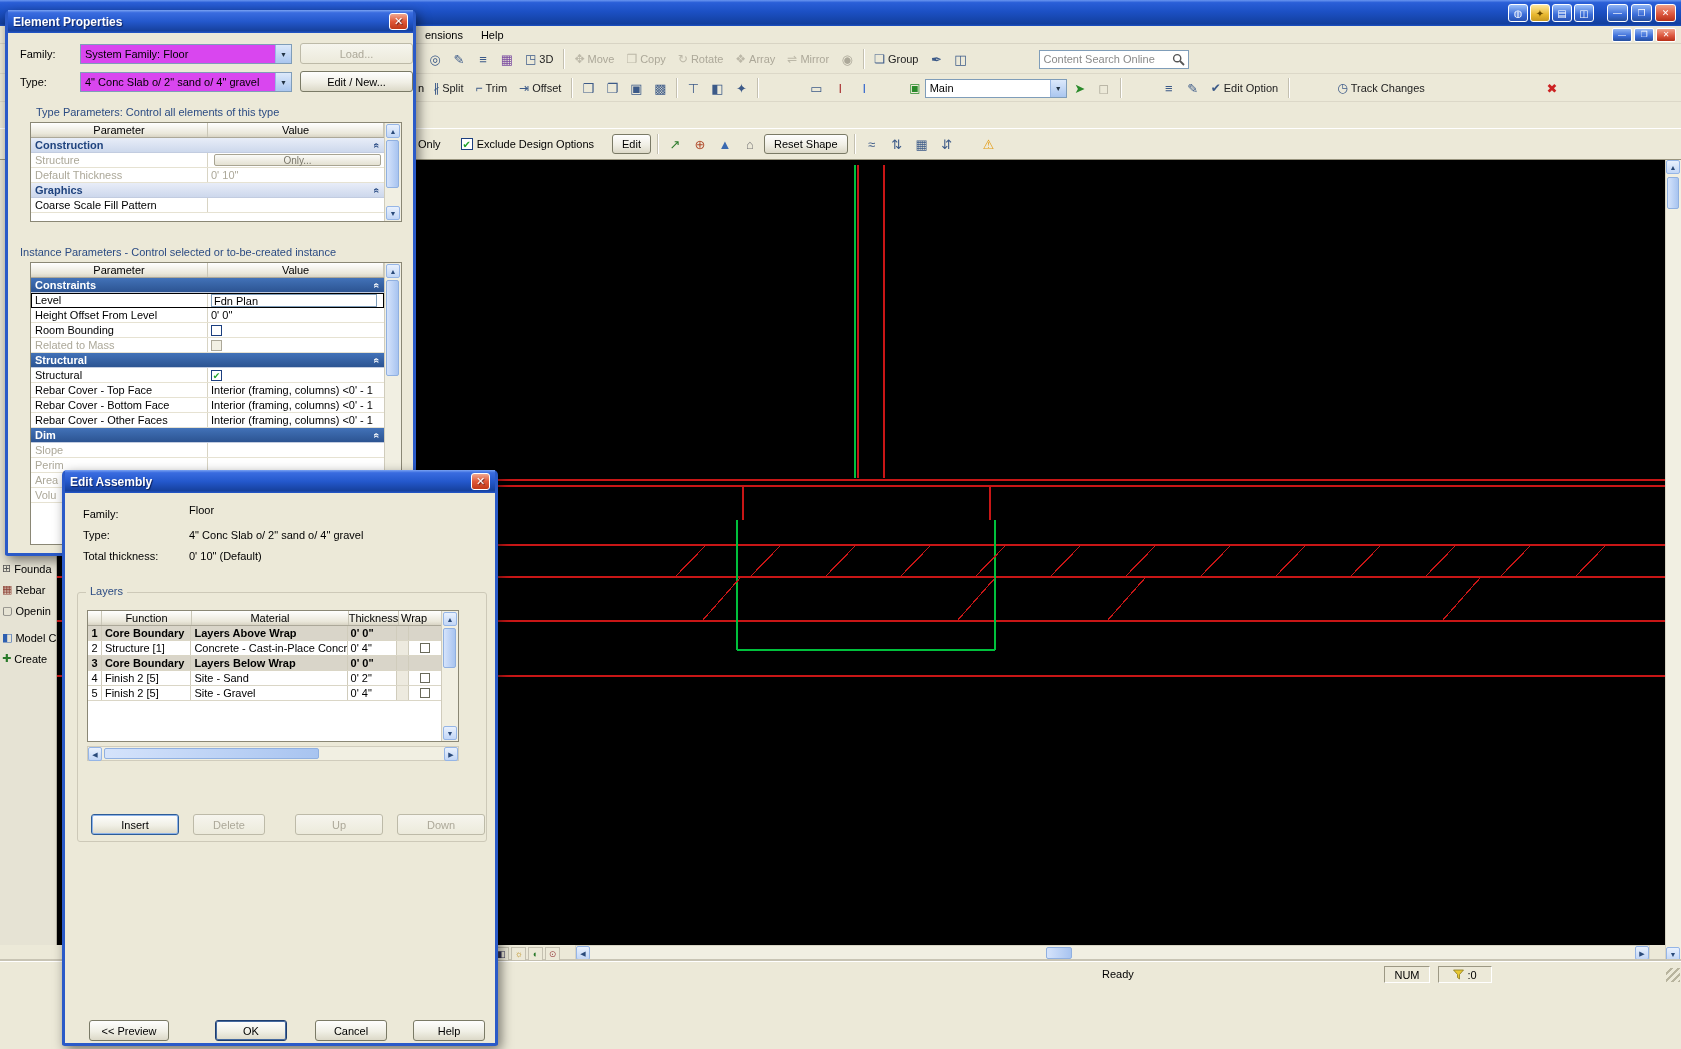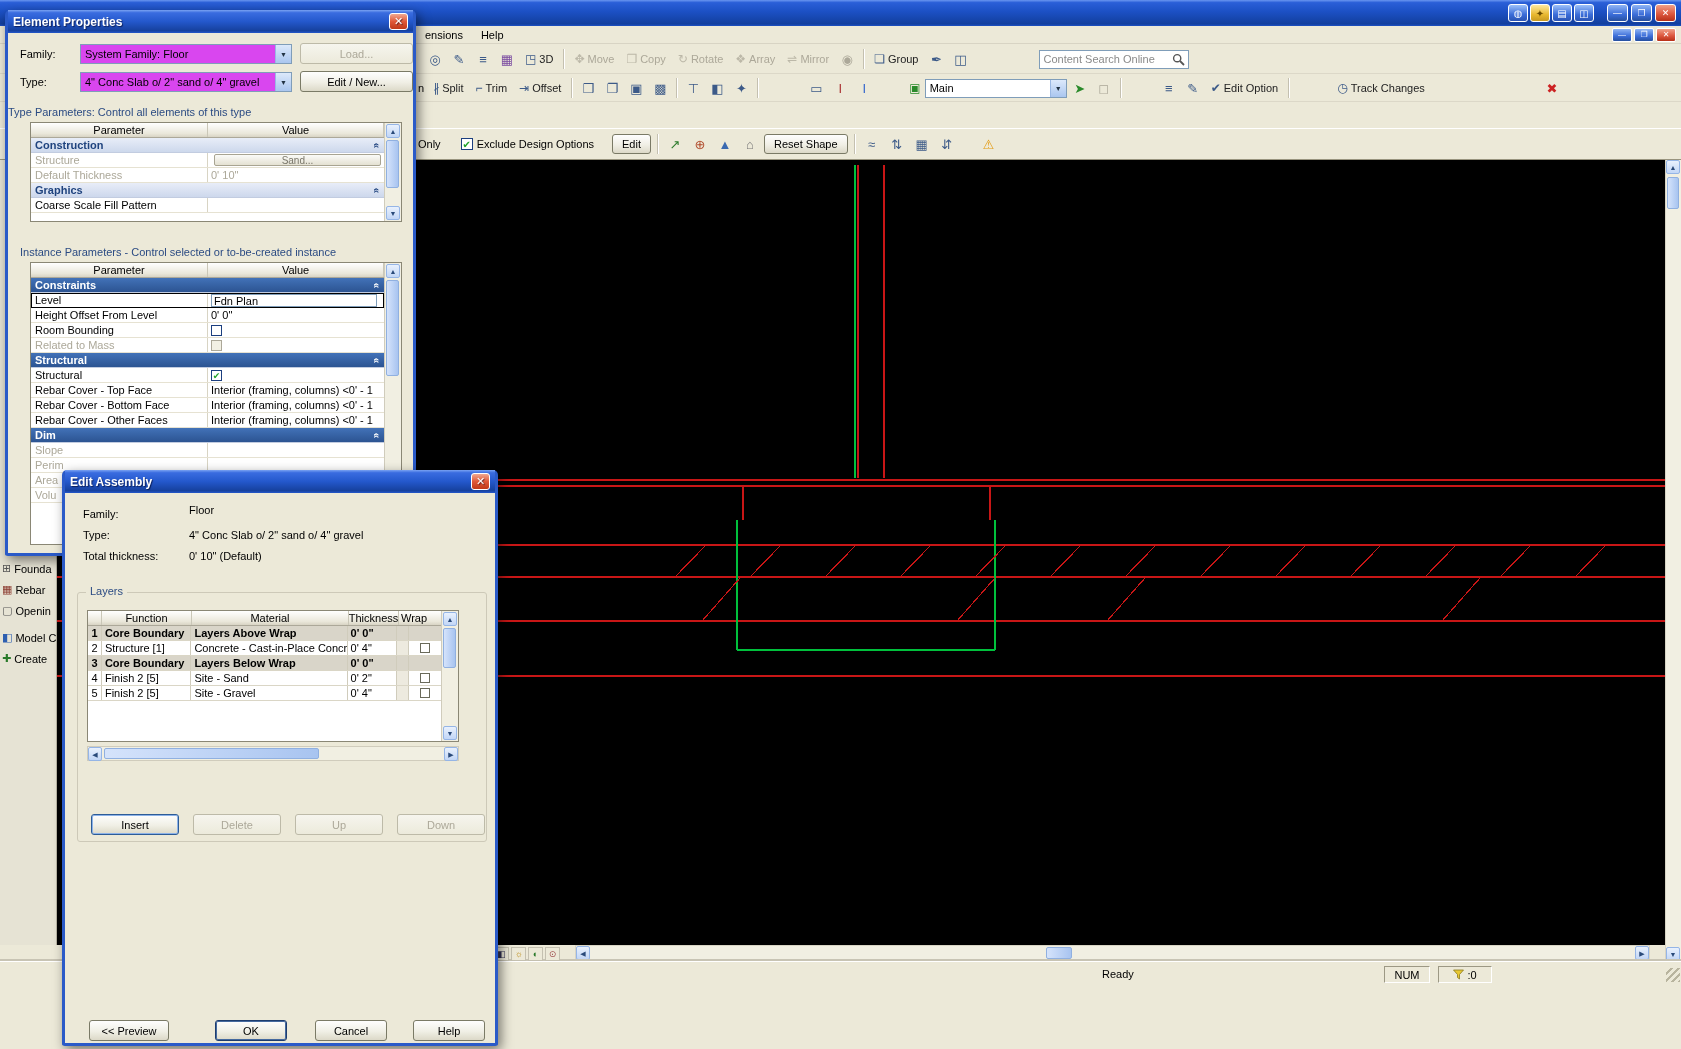--- a/index.html
+++ b/index.html
@@ -400,7 +400,7 @@
     </div>
     <span class="xpbtn dlgbtn" style="left:292px;top:61px;width:113px">Edit / New...</span>
 
-    <span class="caption" style="left:0;top:96px">Type Parameters: Control all elements of this type</span>
+    <span class="caption" style="left:28px;top:96px">Type Parameters: Control all elements of this type</span>
 
     <div class="ptable" style="left:22px;top:112px;width:372px;height:100px">
       <div class="phead">

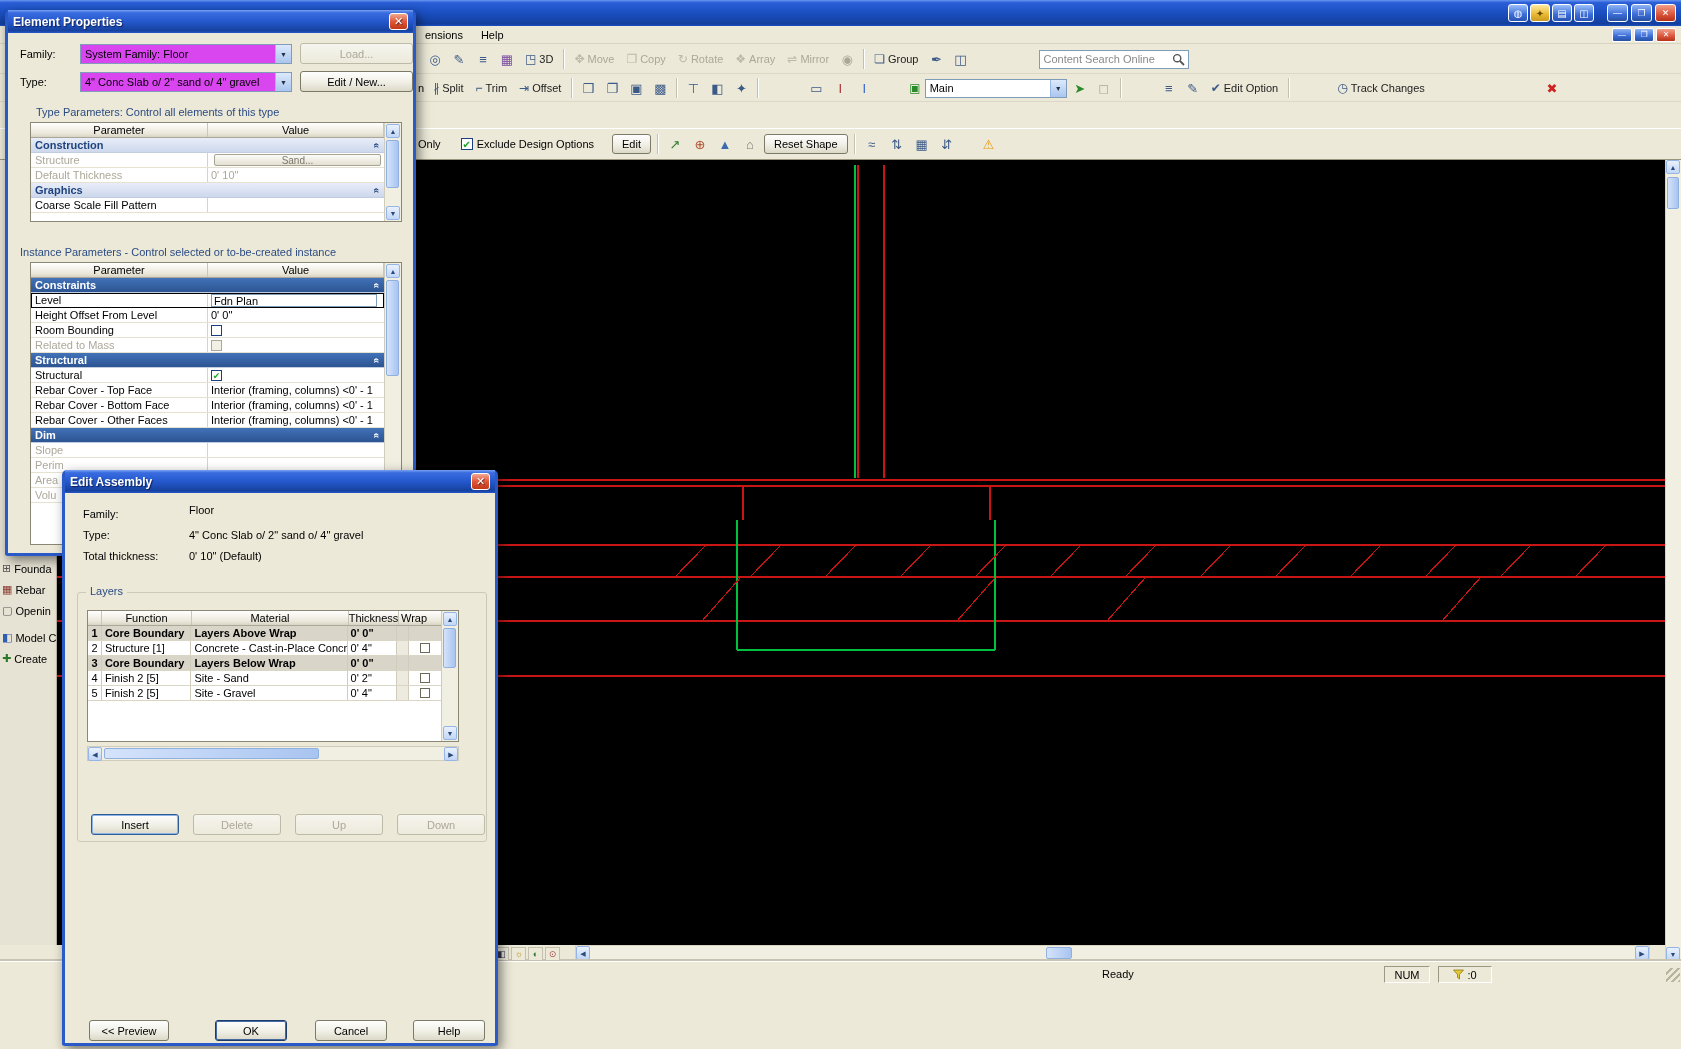--- a/index.html
+++ b/index.html
@@ -416,7 +416,7 @@
           <div class="prow">
             <span class="pc dis">Structure</span>
             <span class="vc">
-              <span class="minibtn">Sand...</span>
+              <span class="minibtn">Only...</span>
             </span>
           </div>
           <div class="prow">

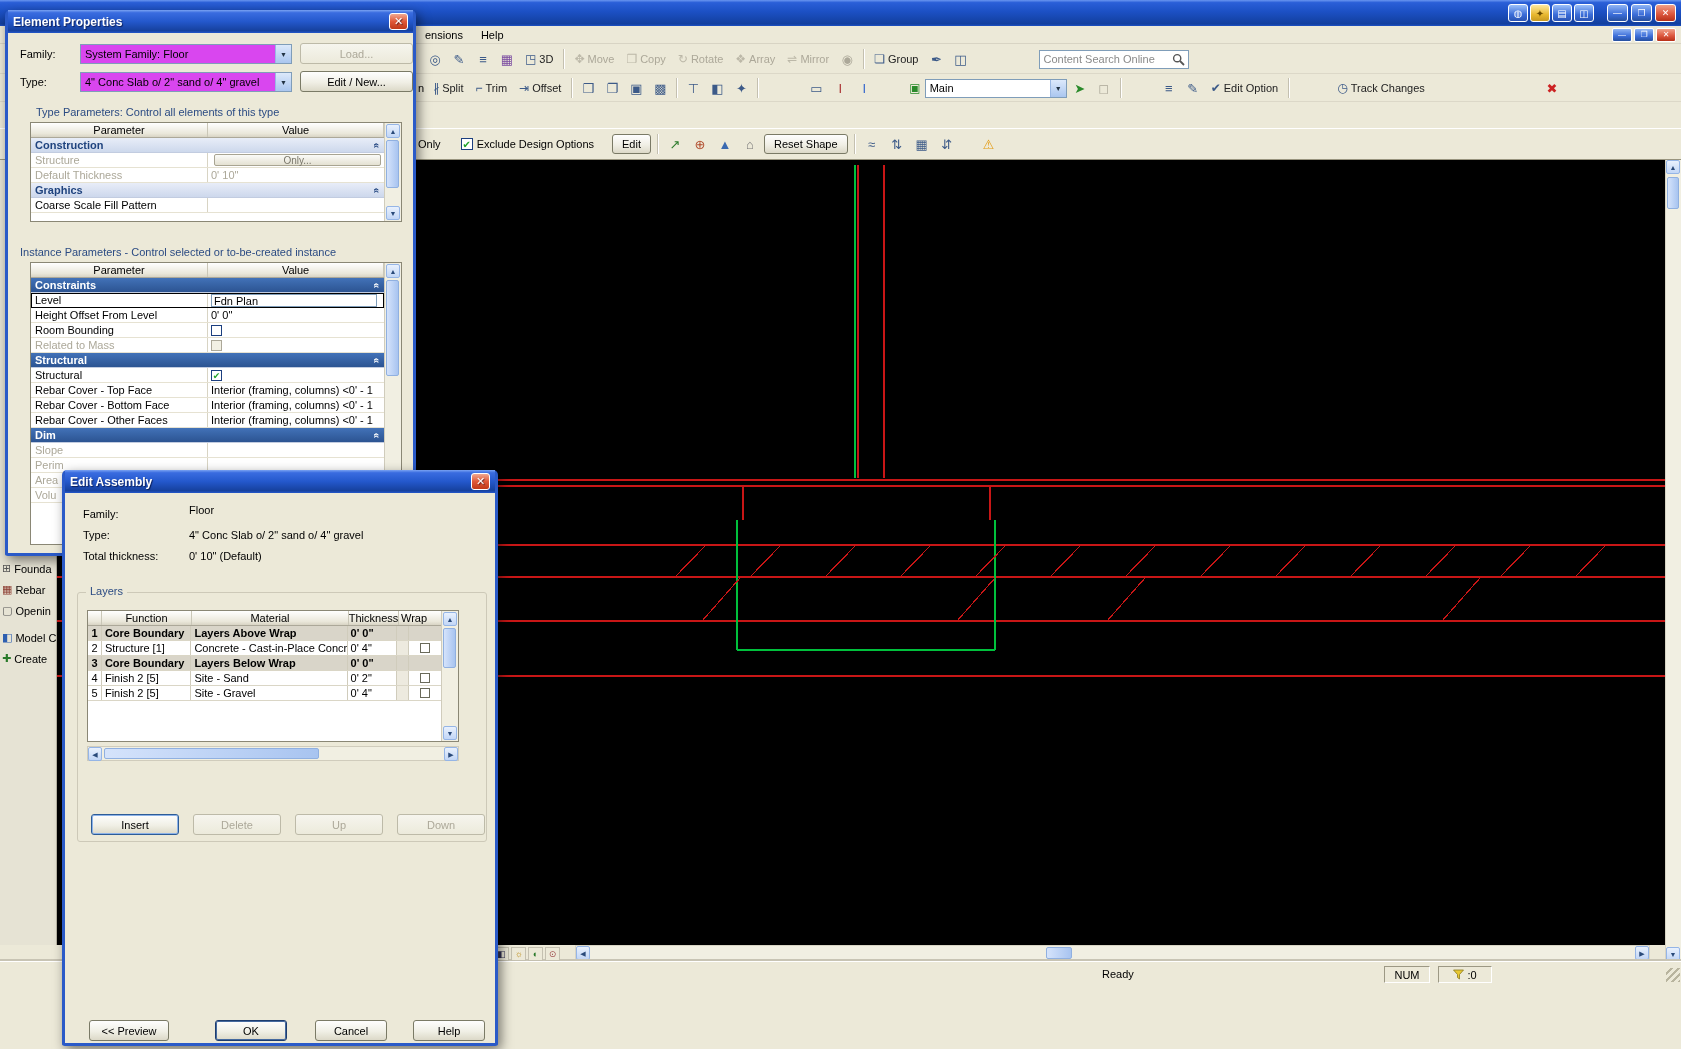--- a/index.html
+++ b/index.html
@@ -632,7 +632,7 @@
     </div>
 
     <span class="xpbtn dlgbtn focused" style="left:26px;top:344px;width:88px">Insert</span>
-    <span class="xpbtn dlgbtn dis" style="left:128px;top:344px;width:88px">Delete</span>
+    <span class="xpbtn dlgbtn dis" style="left:128px;top:344px;width:72px">Delete</span>
     <span class="xpbtn dlgbtn dis" style="left:230px;top:344px;width:88px">Up</span>
     <span class="xpbtn dlgbtn dis" style="left:332px;top:344px;width:88px">Down</span>
 

